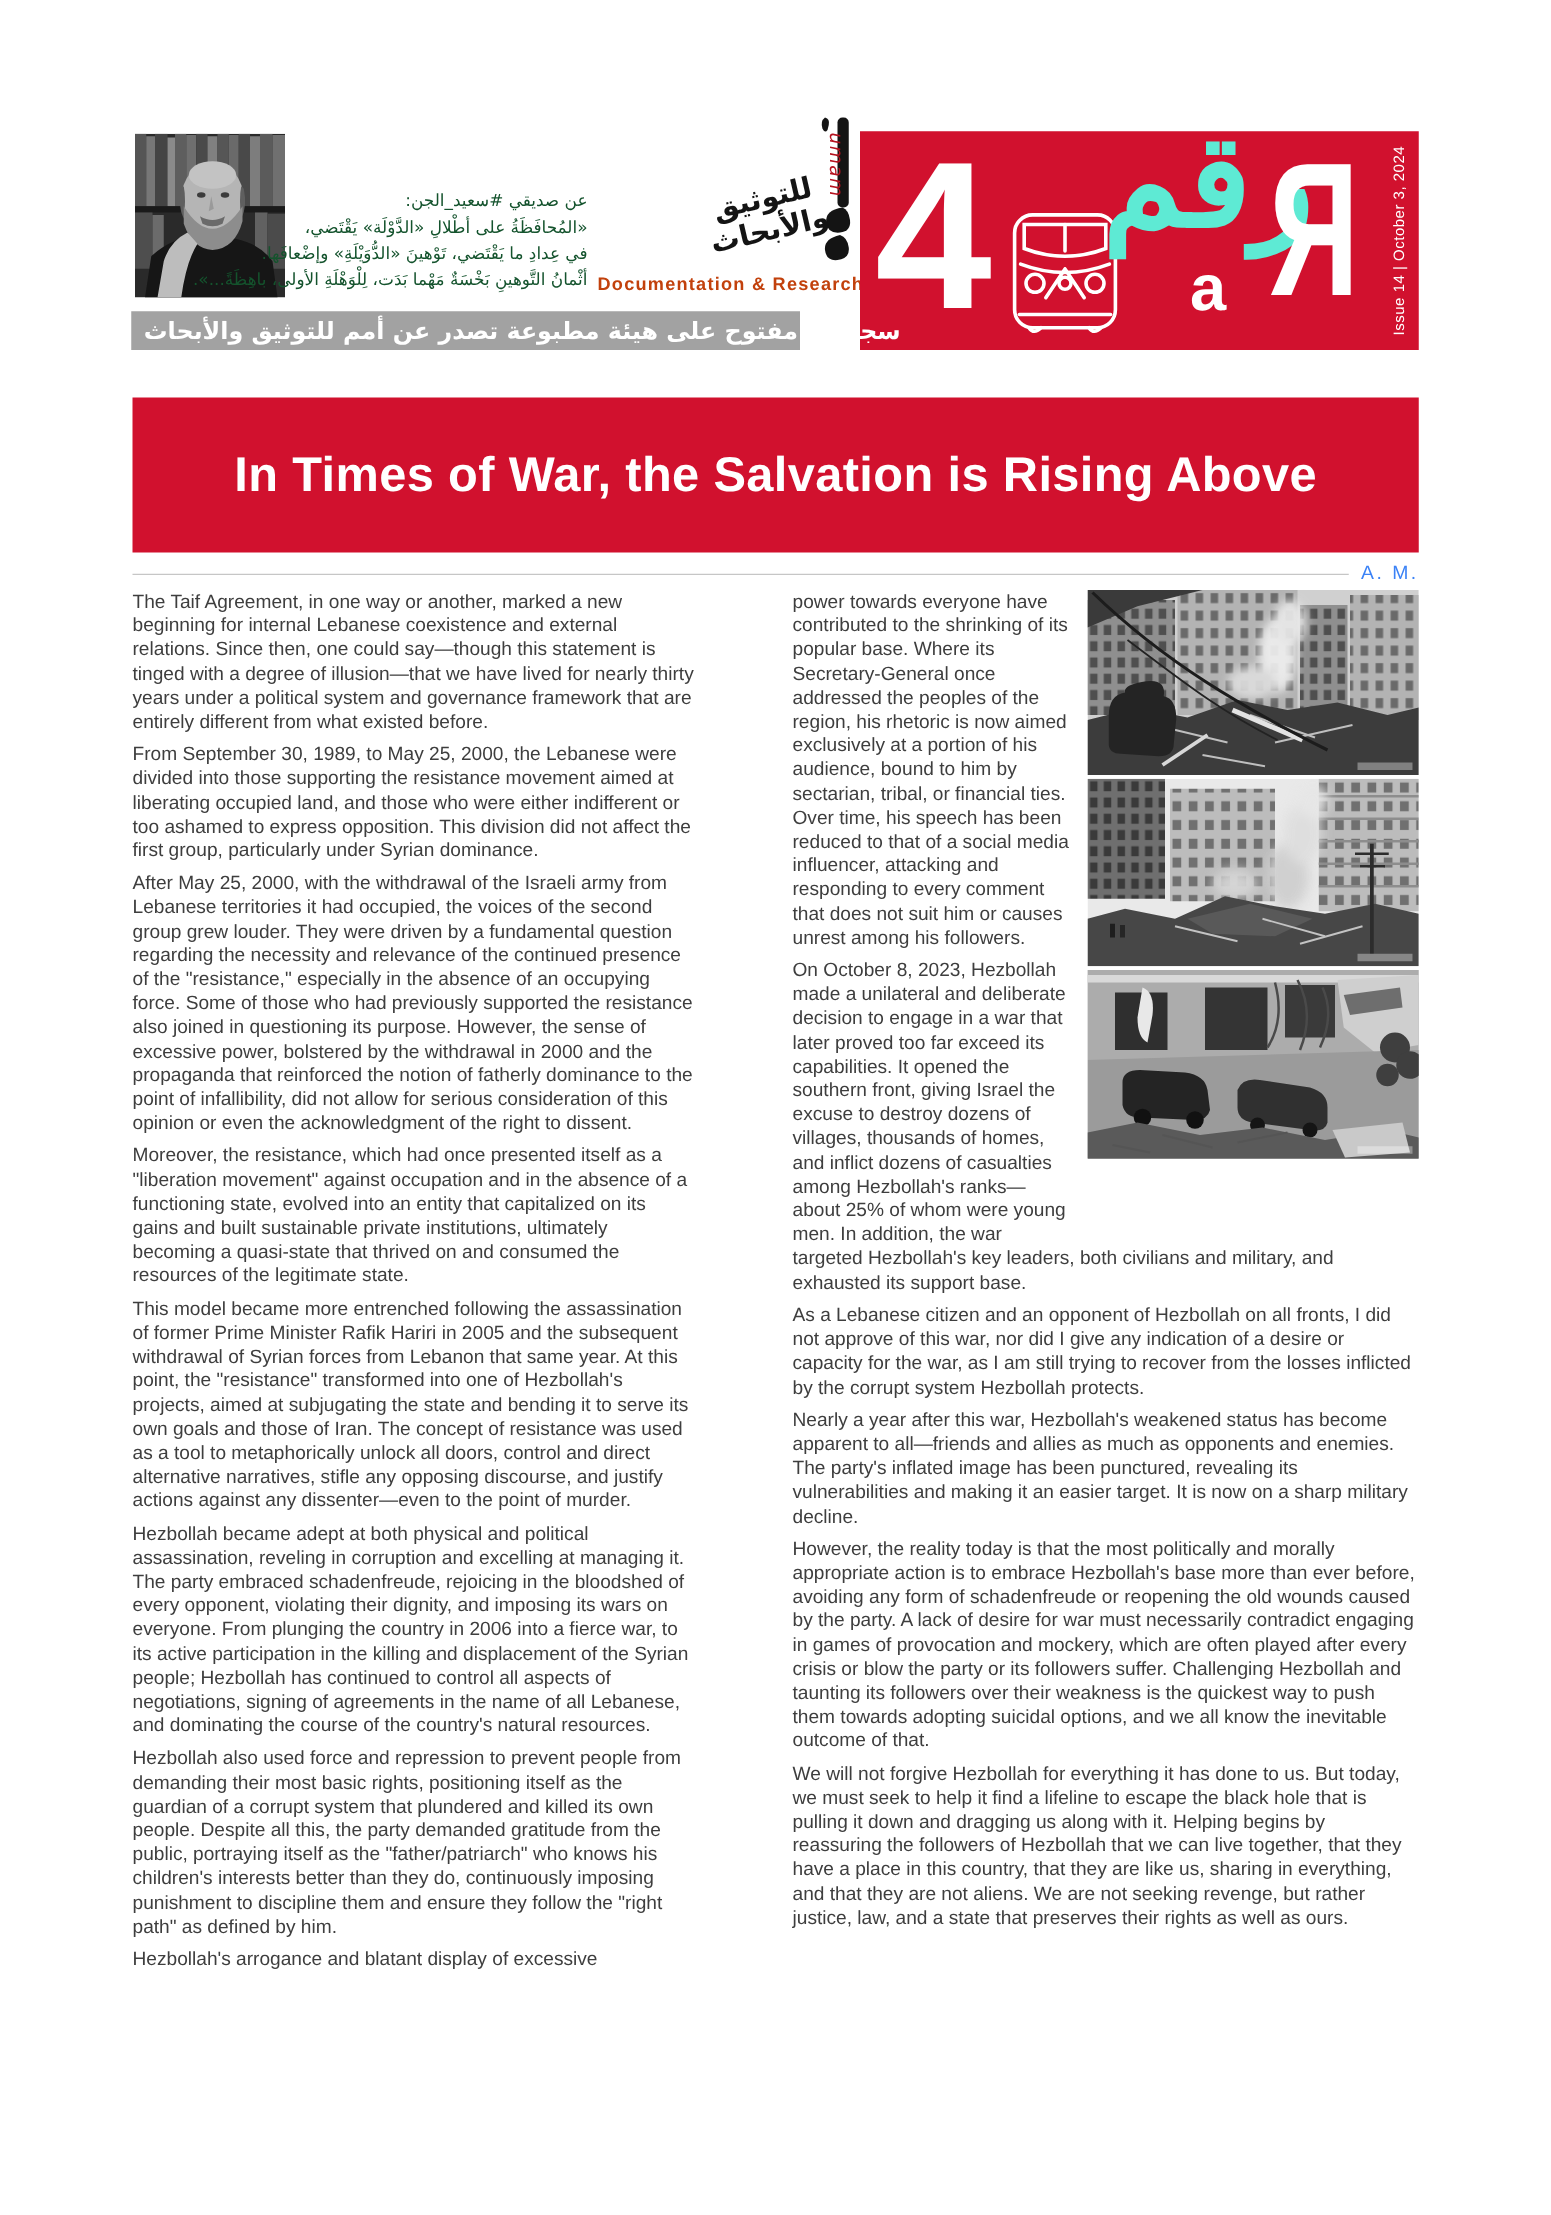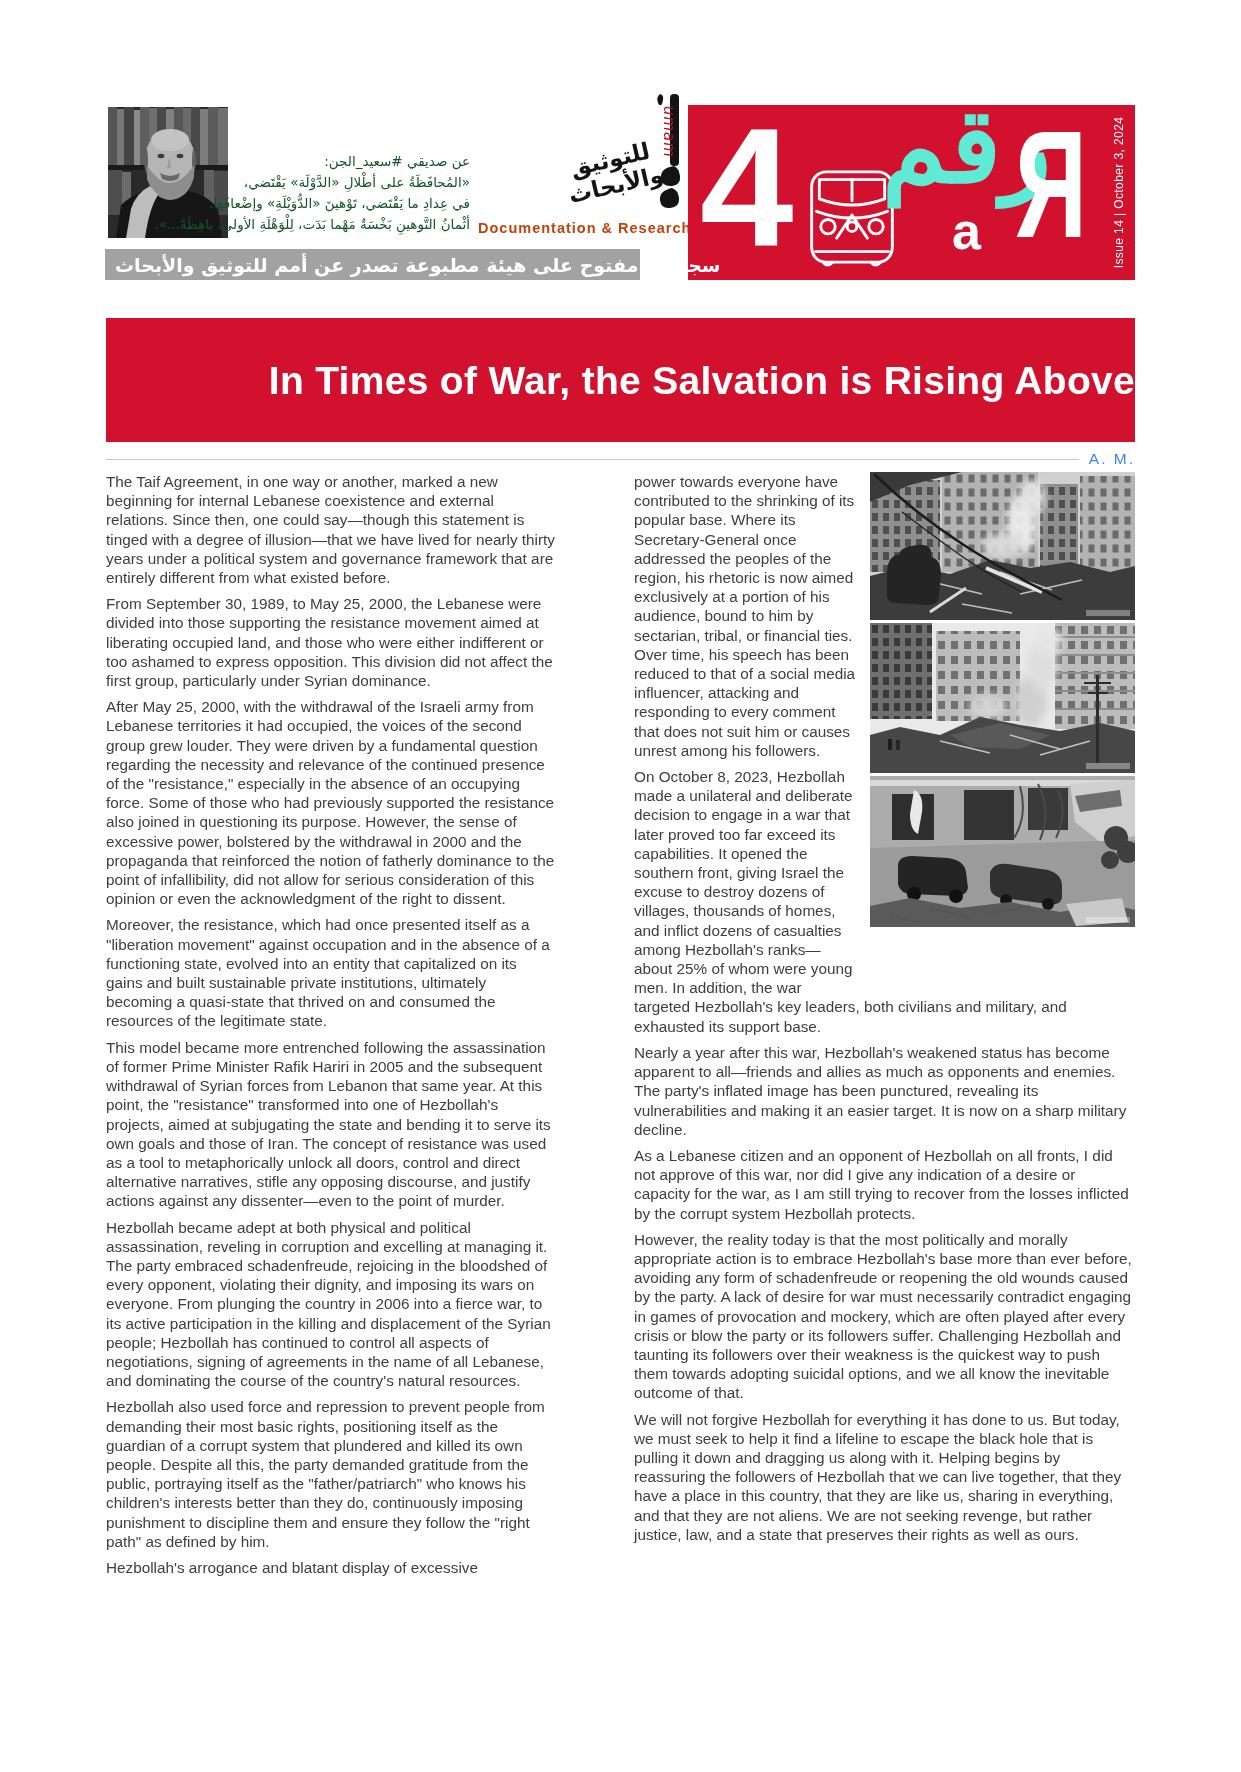--- a/index.html
+++ b/index.html
@@ -155,7 +155,7 @@
     <span class="tail"></span>
   </div>
 
-  <div class="banner" style="background:#d1112e;align-items:flex-end;">
+  <div class="banner" style="background:#d1112e;">
     <div>In Times of War, the Salvation is Rising Above</div>
   </div>
 

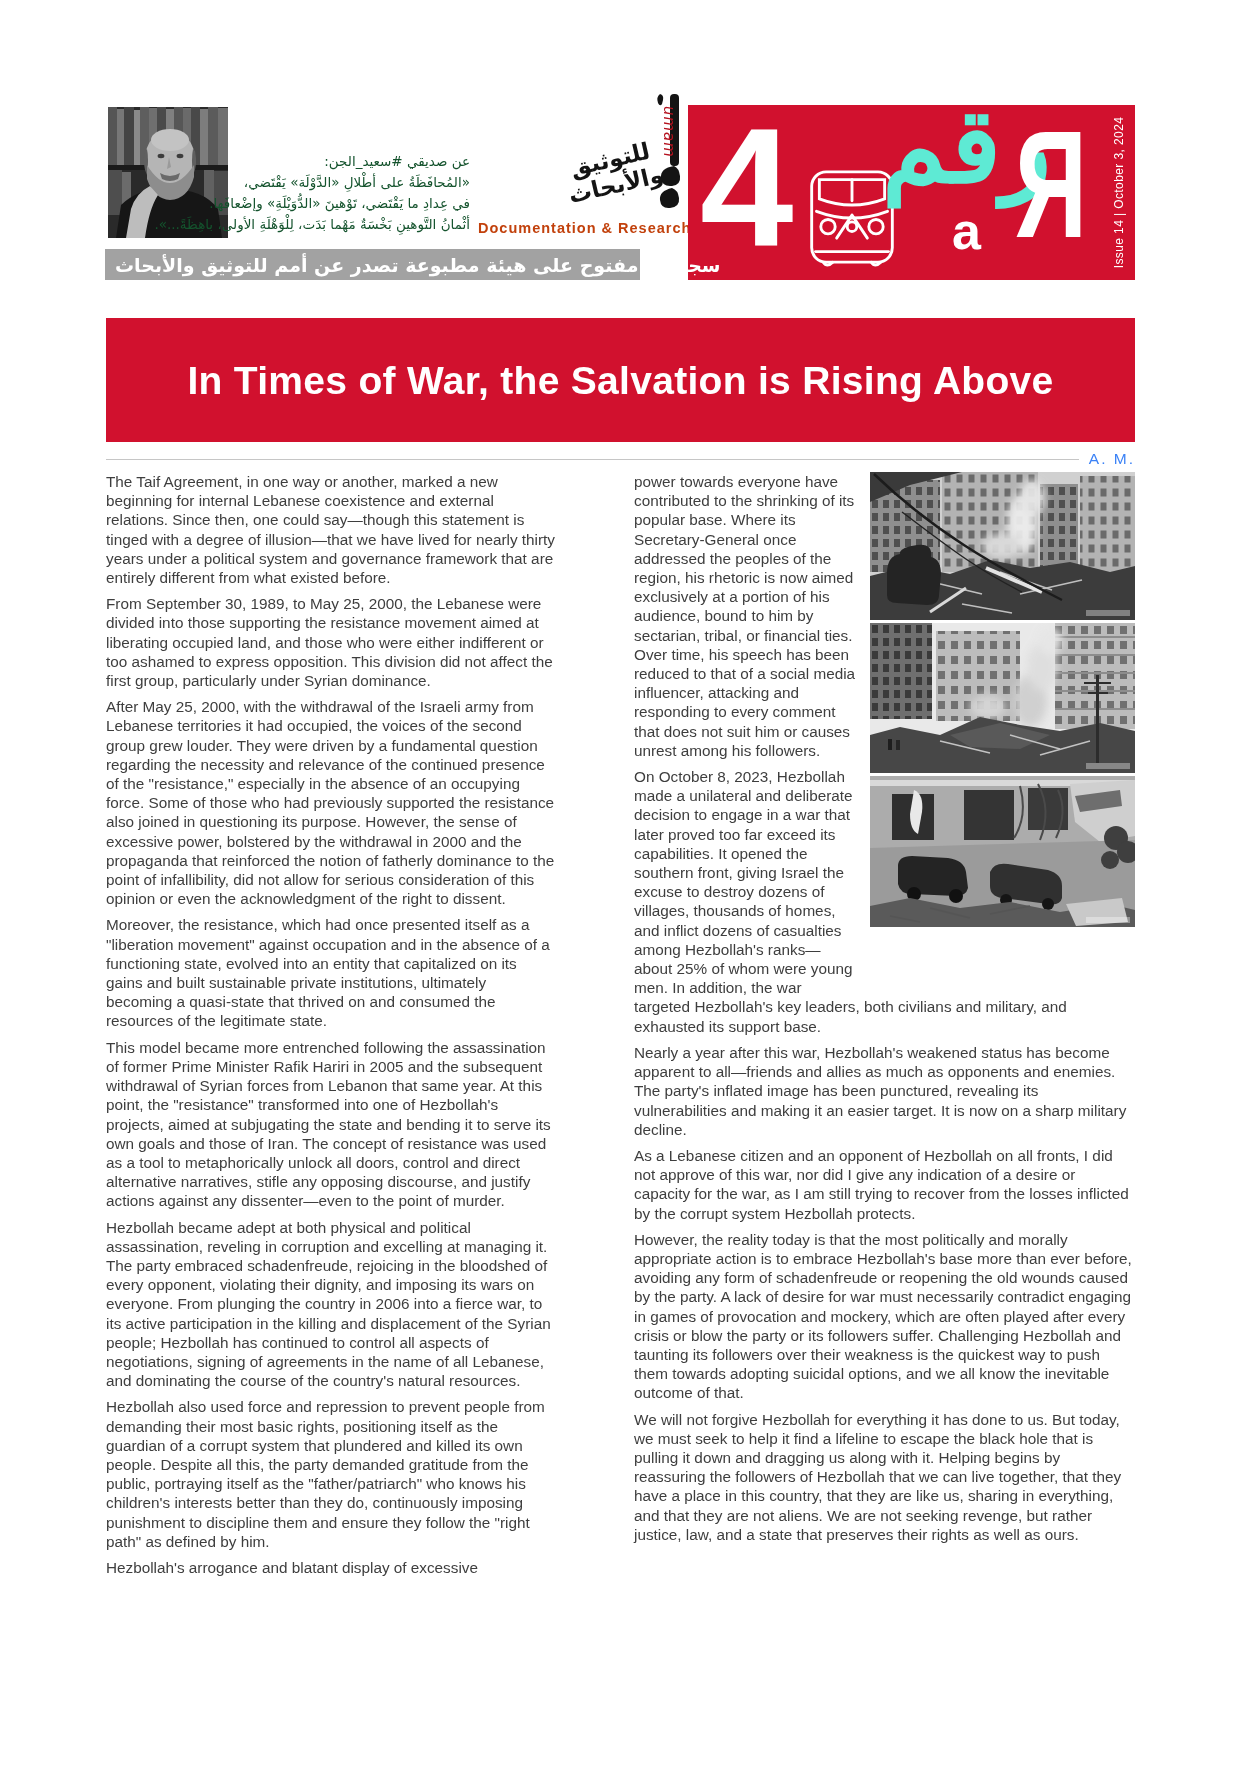--- a/index.html
+++ b/index.html
@@ -305,8 +305,8 @@
     </div>
     <p>power towards everyone have contributed to the shrinking of its popular base. Where its Secretary-General once addressed the peoples of the region, his rhetoric is now aimed exclusively at a portion of his audience, bound to him by sectarian, tribal, or financial ties. Over time, his speech has been reduced to that of a social media influencer, attacking and responding to every comment that does not suit him or causes unrest among his followers.</p>
     <p>On October 8, 2023, Hezbollah made a unilateral and deliberate decision to engage in a war that later proved too far exceed its capabilities. It opened the southern front, giving Israel the excuse to destroy dozens of villages, thousands of homes, and inflict dozens of casualties among Hezbollah's ranks—about 25% of whom were young men. In addition, the war targeted Hezbollah's key leaders, both civilians and military, and exhausted its support base.</p>
+    <p>As a Lebanese citizen and an opponent of Hezbollah on all fronts, I did not approve of this war, nor did I give any indication of a desire or capacity for the war, as I am still trying to recover from the losses inflicted by the corrupt system Hezbollah protects.</p>
     <p>Nearly a year after this war, Hezbollah's weakened status has become apparent to all—friends and allies as much as opponents and enemies. The party's inflated image has been punctured, revealing its vulnerabilities and making it an easier target. It is now on a sharp military decline.</p>
-    <p>As a Lebanese citizen and an opponent of Hezbollah on all fronts, I did not approve of this war, nor did I give any indication of a desire or capacity for the war, as I am still trying to recover from the losses inflicted by the corrupt system Hezbollah protects.</p>
     <p>However, the reality today is that the most politically and morally appropriate action is to embrace Hezbollah's base more than ever before, avoiding any form of schadenfreude or reopening the old wounds caused by the party. A lack of desire for war must necessarily contradict engaging in games of provocation and mockery, which are often played after every crisis or blow the party or its followers suffer. Challenging Hezbollah and taunting its followers over their weakness is the quickest way to push them towards adopting suicidal options, and we all know the inevitable outcome of that.</p>
     <p>We will not forgive Hezbollah for everything it has done to us. But today, we must seek to help it find a lifeline to escape the black hole that is pulling it down and dragging us along with it. Helping begins by reassuring the followers of Hezbollah that we can live together, that they have a place in this country, that they are like us, sharing in everything, and that they are not aliens. We are not seeking revenge, but rather justice, law, and a state that preserves their rights as well as ours.</p>
   </div>

